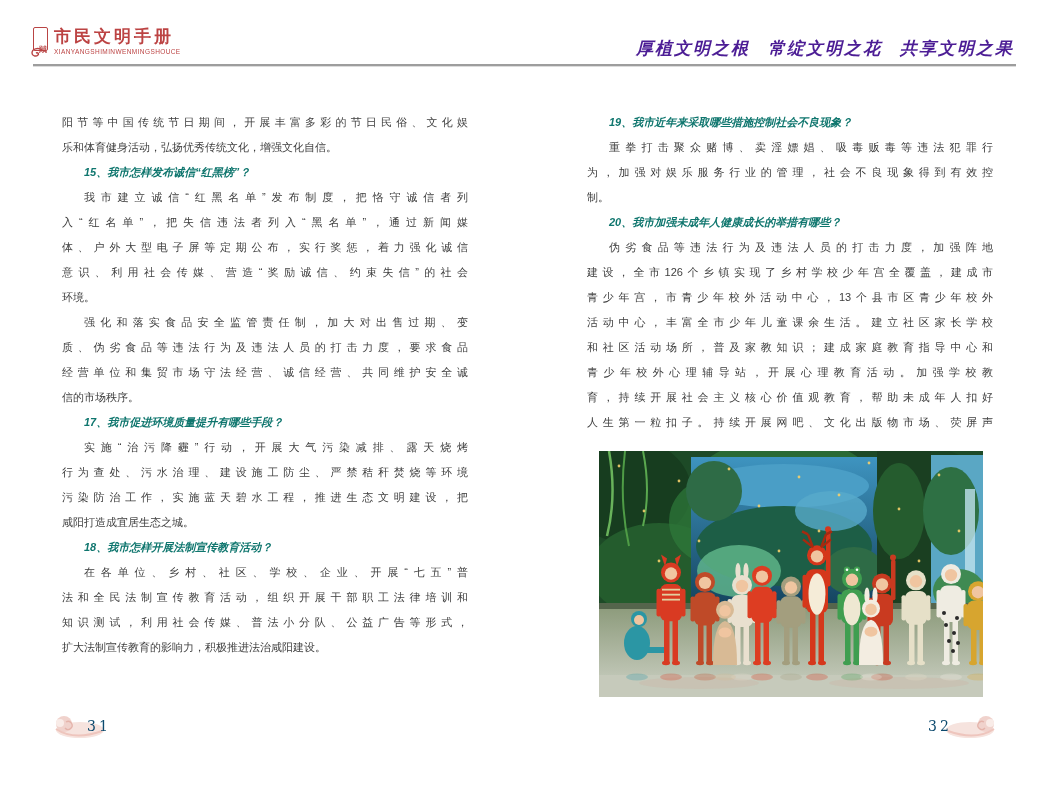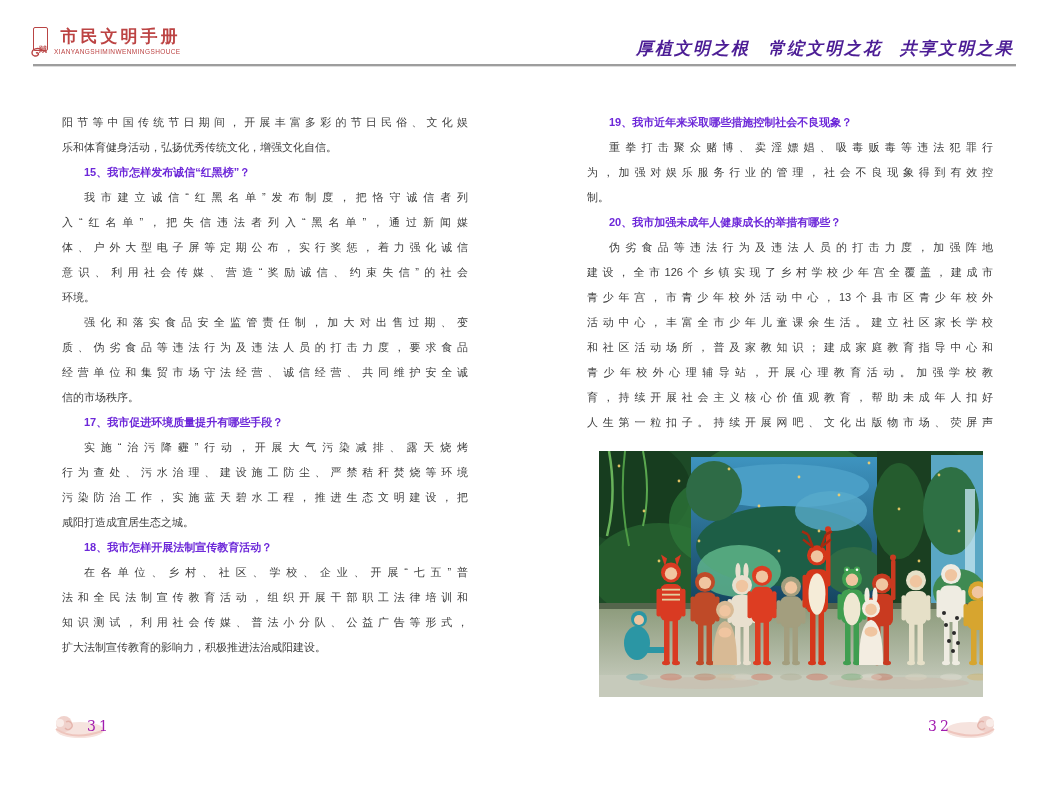--- a/index.html
+++ b/index.html
@@ -20,7 +20,7 @@
   .logo-text{display:flex;flex-direction:column;}
   .logo-title{
     font-family:"DejaVu Serif",serif;font-weight:bold;color:#bc4343;
-    font-size:17px;letter-spacing:3px;line-height:20px;text-align:right;
+    font-size:17px;letter-spacing:3px;line-height:20px;
   }
   .logo-sub{color:#bc4343;font-size:6.5px;letter-spacing:0.4px;margin-top:2px;}
   .slogan{

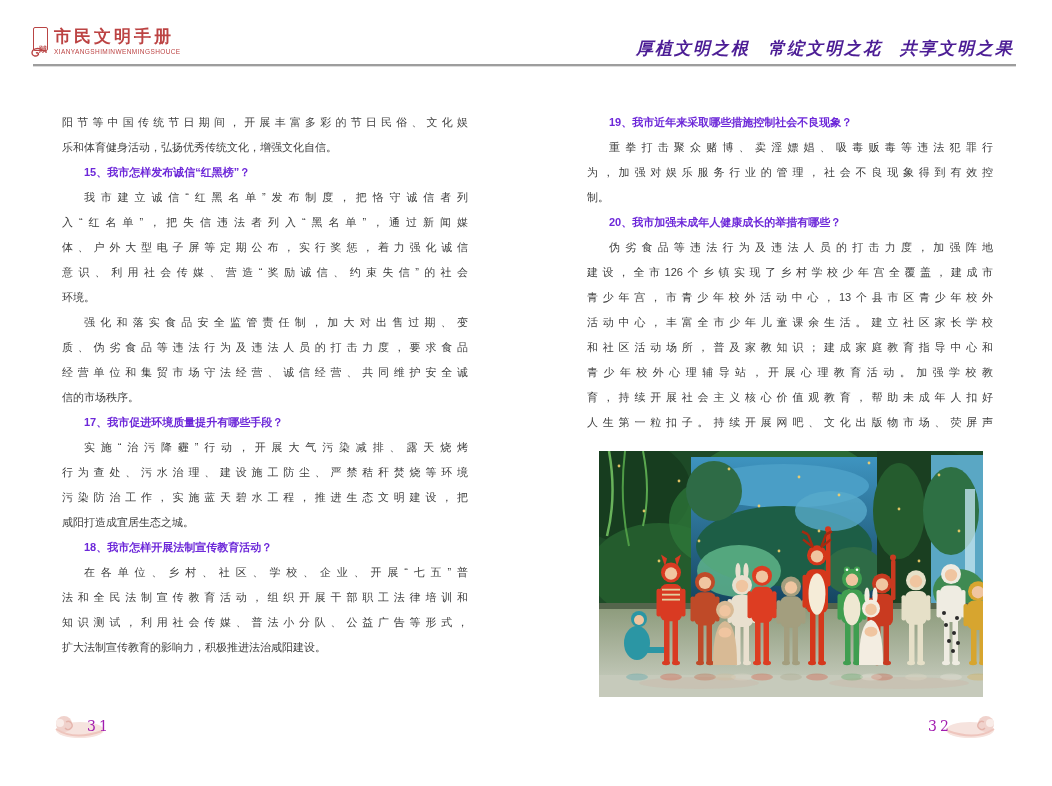--- a/index.html
+++ b/index.html
@@ -41,7 +41,7 @@
   }
   .line.first{text-indent:2em;}
   .line.last{text-align-last:left;}
-  .block.heading .line{color:#6d28d9;font-weight:bold;}
+  .block.heading .line{color:#0f766e;font-weight:bold;font-style:italic;}
   
   .photo{position:absolute;left:599px;top:451px;width:384px;height:246px;}
   .photo svg{display:block;}

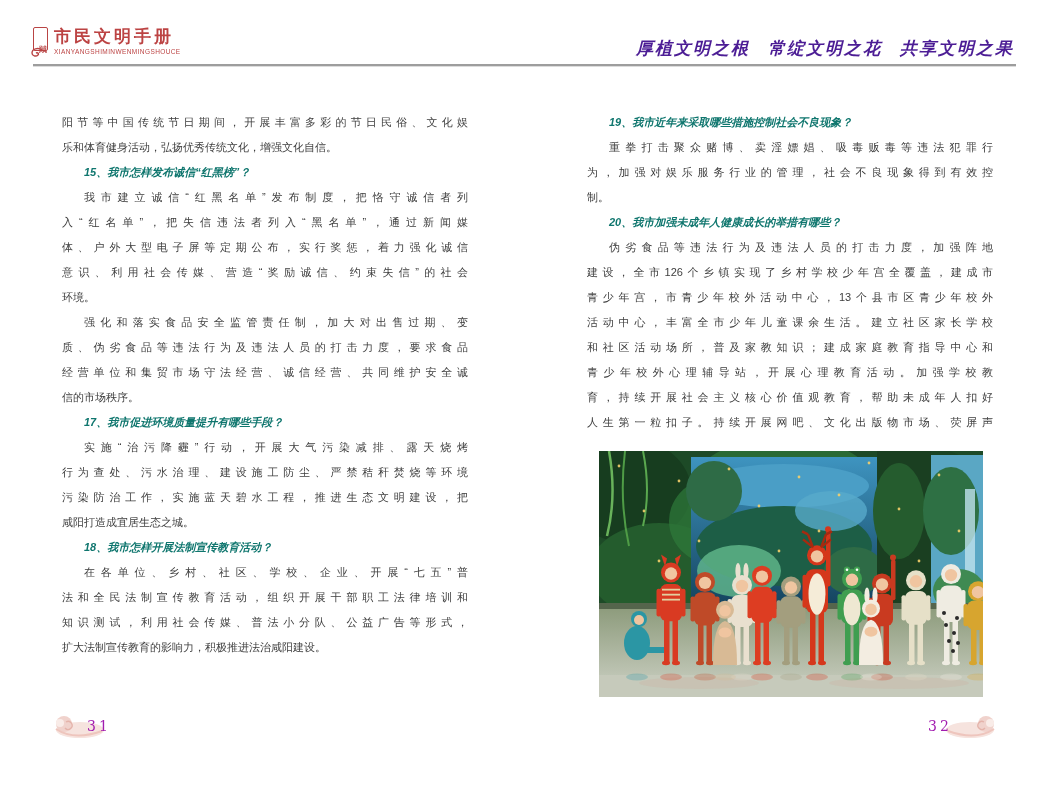--- a/index.html
+++ b/index.html
@@ -53,7 +53,7 @@
   .footer-right .cloud{left:28px;}
   .page-num{
     position:absolute;top:8px;z-index:2;
-    font-family:"DejaVu Serif",serif;font-size:14px;color:#a21caf;letter-spacing:3px;
+    font-family:"DejaVu Serif",serif;font-size:14px;color:#0c4a6e;letter-spacing:3px;
   }
   .footer-left .page-num{left:37px;}
   .footer-right .page-num{left:12px;}

